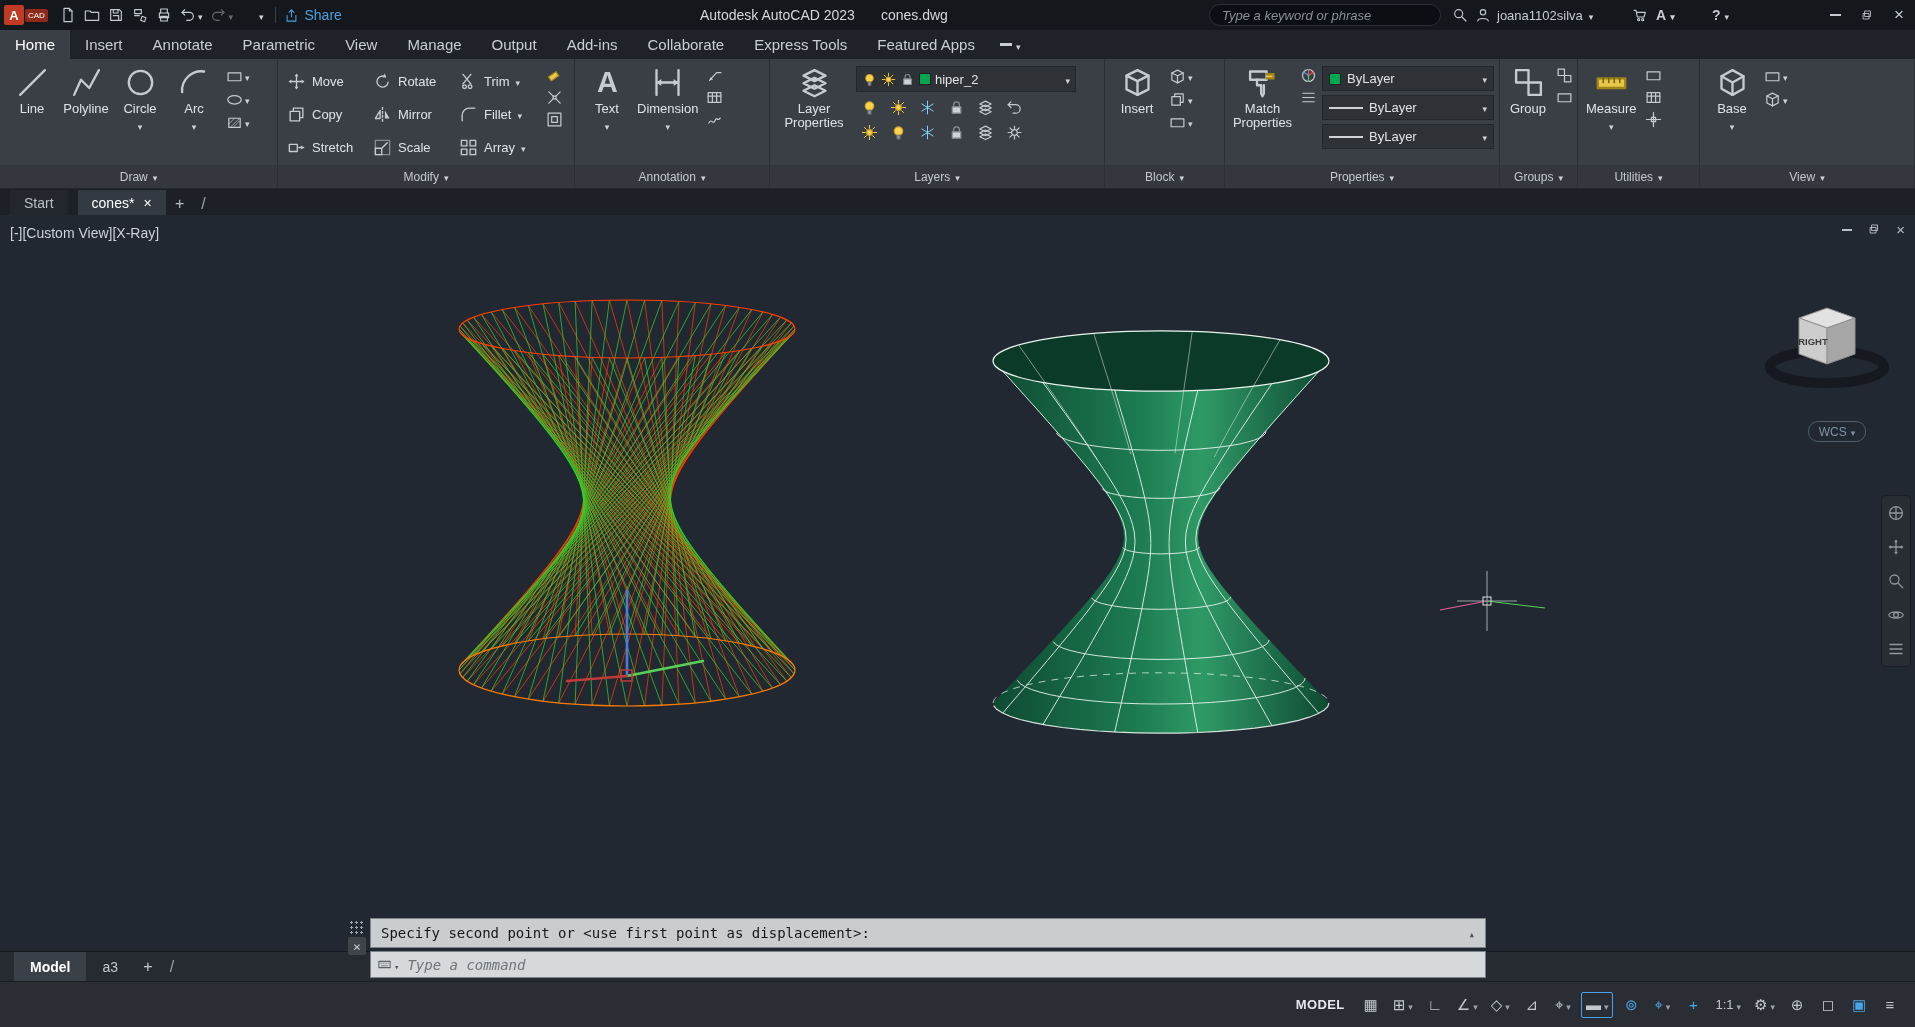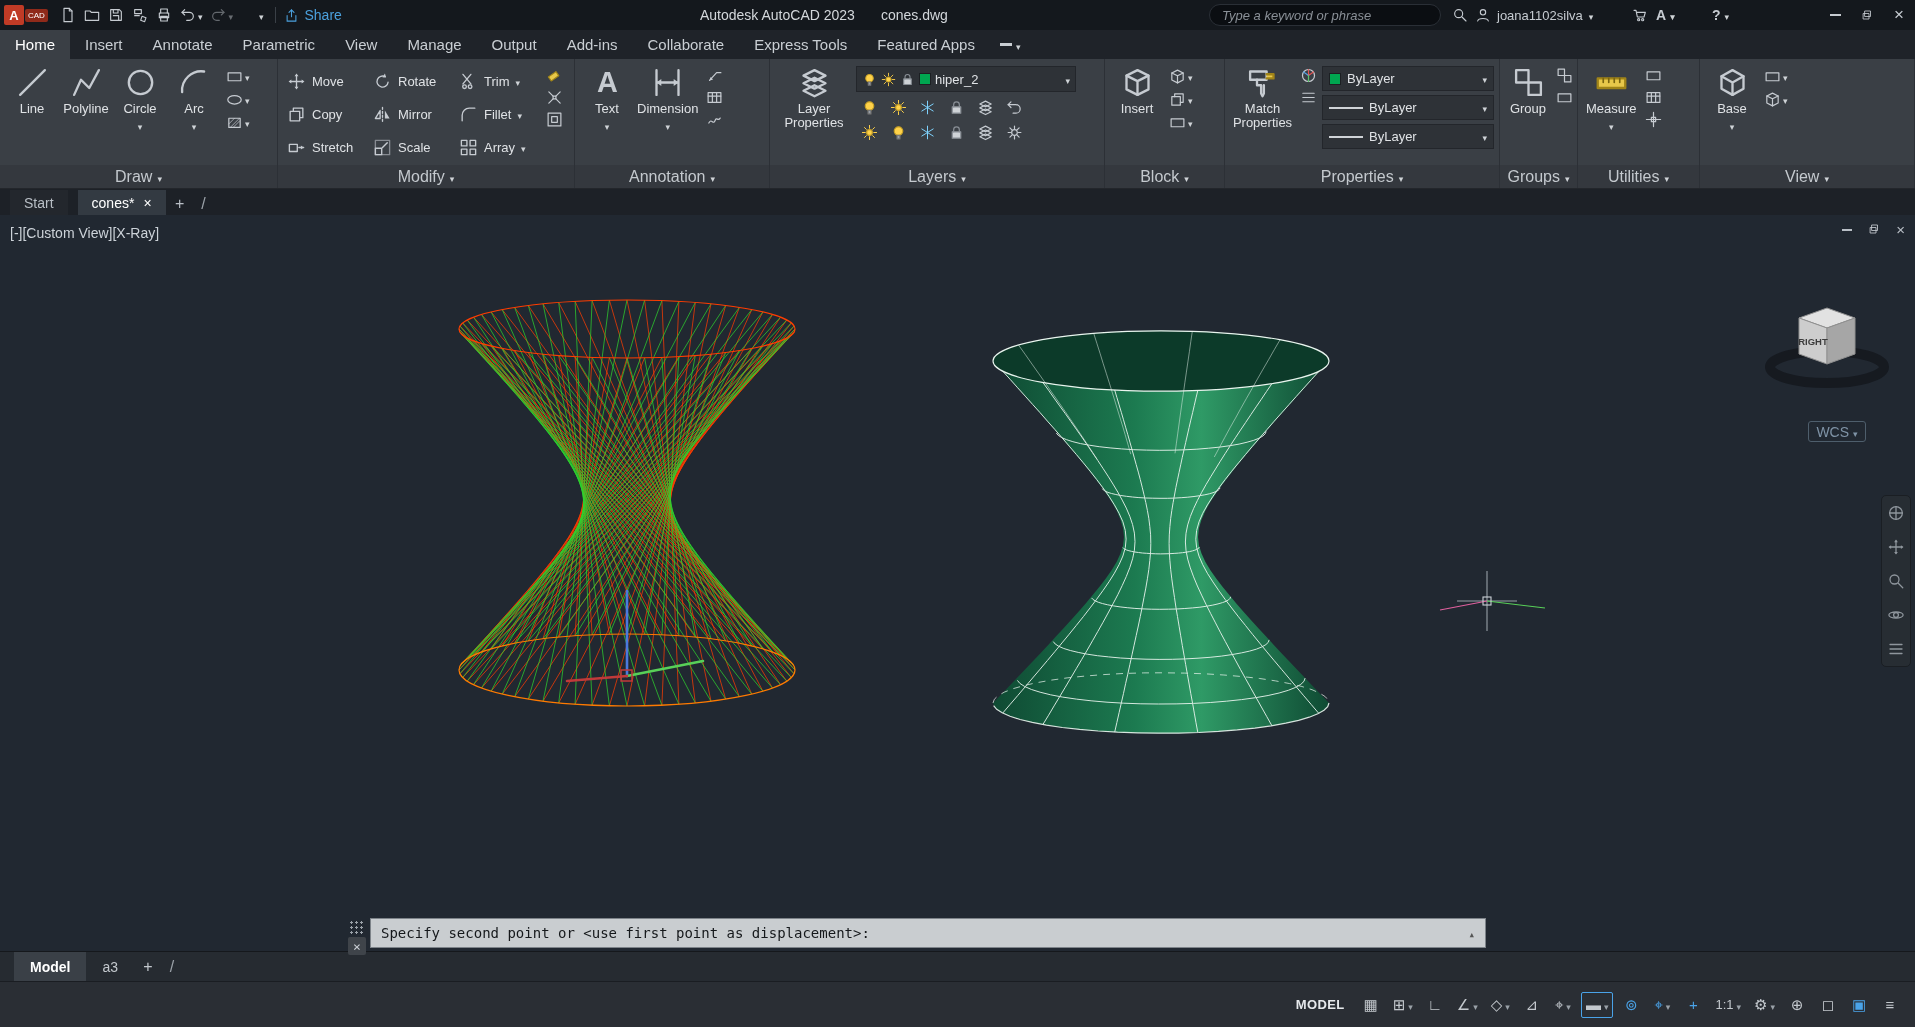--- a/index.html
+++ b/index.html
@@ -42,7 +42,7 @@
   .ribbon{position:absolute;top:59px;left:0;width:100%;height:130px;background:#3a3f45;display:flex;border-bottom:1px solid #23262b;z-index:28}
   .panel{height:100%;display:flex;flex-direction:column;border-right:1px solid #2c3036}
   .panel-body{flex:1;display:flex;align-items:stretch;padding:3px 5px 0;gap:3px}
-  .panel-label{height:23px;display:flex;align-items:center;justify-content:center;gap:5px;color:#c4c9ce;font-size:16px;background:#34383e}
+  .panel-label{height:23px;display:flex;align-items:center;justify-content:center;gap:5px;color:#c4c9ce;font-size:12px;background:#34383e}
   .bigrow{display:flex;align-items:stretch}
   .bigbtn{min-width:54px;display:flex;flex-direction:column;align-items:center;padding:4px 3px 0;gap:3px;color:#dfe2e5;font-size:13px;line-height:14px;text-align:center}
   .bicon{width:33px;height:33px}

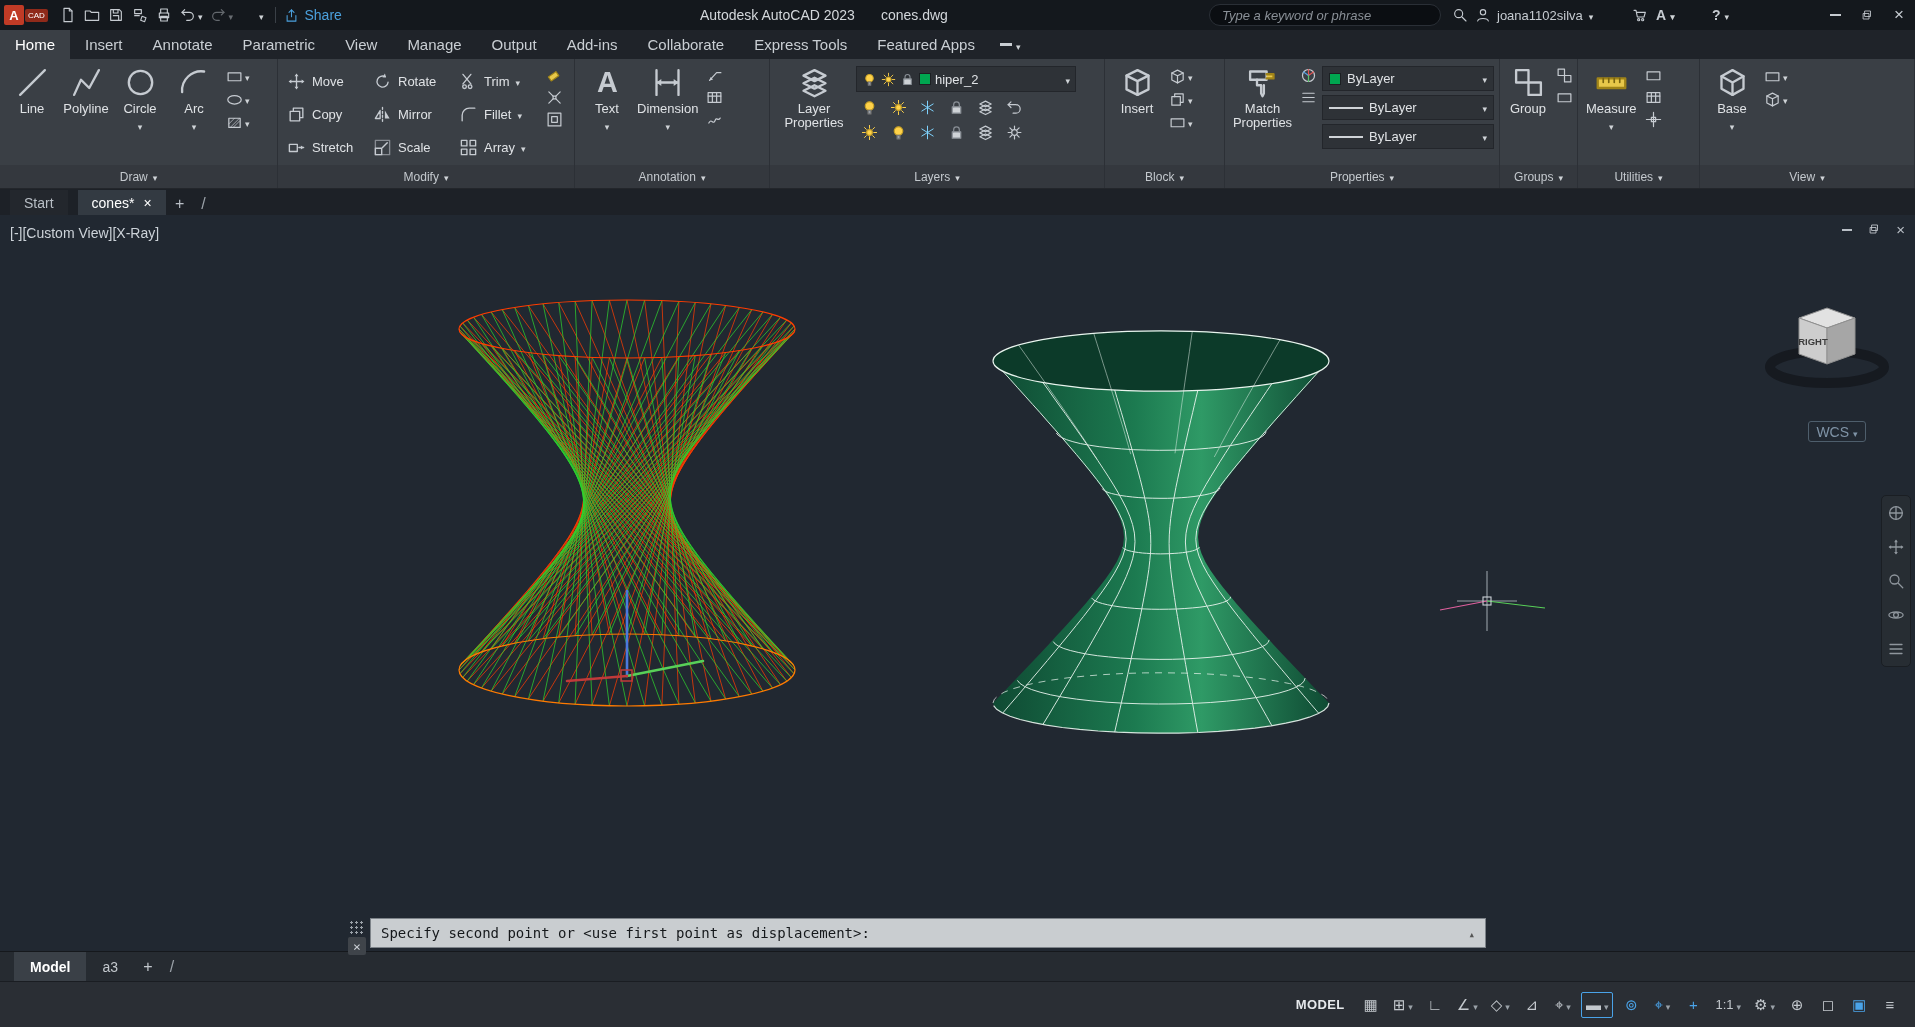--- a/index.html
+++ b/index.html
@@ -78,7 +78,7 @@
   .vpwin{position:absolute;right:10px;top:6px;display:flex;gap:16px;align-items:center;color:#b9bfc6}
   .vmin{width:10px;height:2px;background:#b9bfc6;display:inline-block}
   .xglyph2::after{content:"×";font-size:15px;color:#b9bfc6}
-  .wcs{position:absolute;left:1808px;top:206px;width:58px;height:21px;border:1px solid #4e5e6c;border-radius:3px;color:#7f93a6;font-size:14px;display:flex;align-items:center;justify-content:center;gap:4px}
+  .wcs{position:absolute;left:1808px;top:206px;width:58px;height:21px;border:1px solid #4e5e6c;border-radius:10px;color:#7f93a6;font-size:12px;display:flex;align-items:center;justify-content:center;gap:4px}
   .wcs .caret{color:#7f93a6}
   .navbar{position:absolute;right:4px;top:280px;width:30px;background:rgba(40,45,52,.9);border:1px solid #1a1e23;border-radius:5px;display:flex;flex-direction:column;align-items:center;padding:6px 0;gap:12px}
   .navitem{width:22px;height:22px;display:flex;align-items:center;justify-content:center}

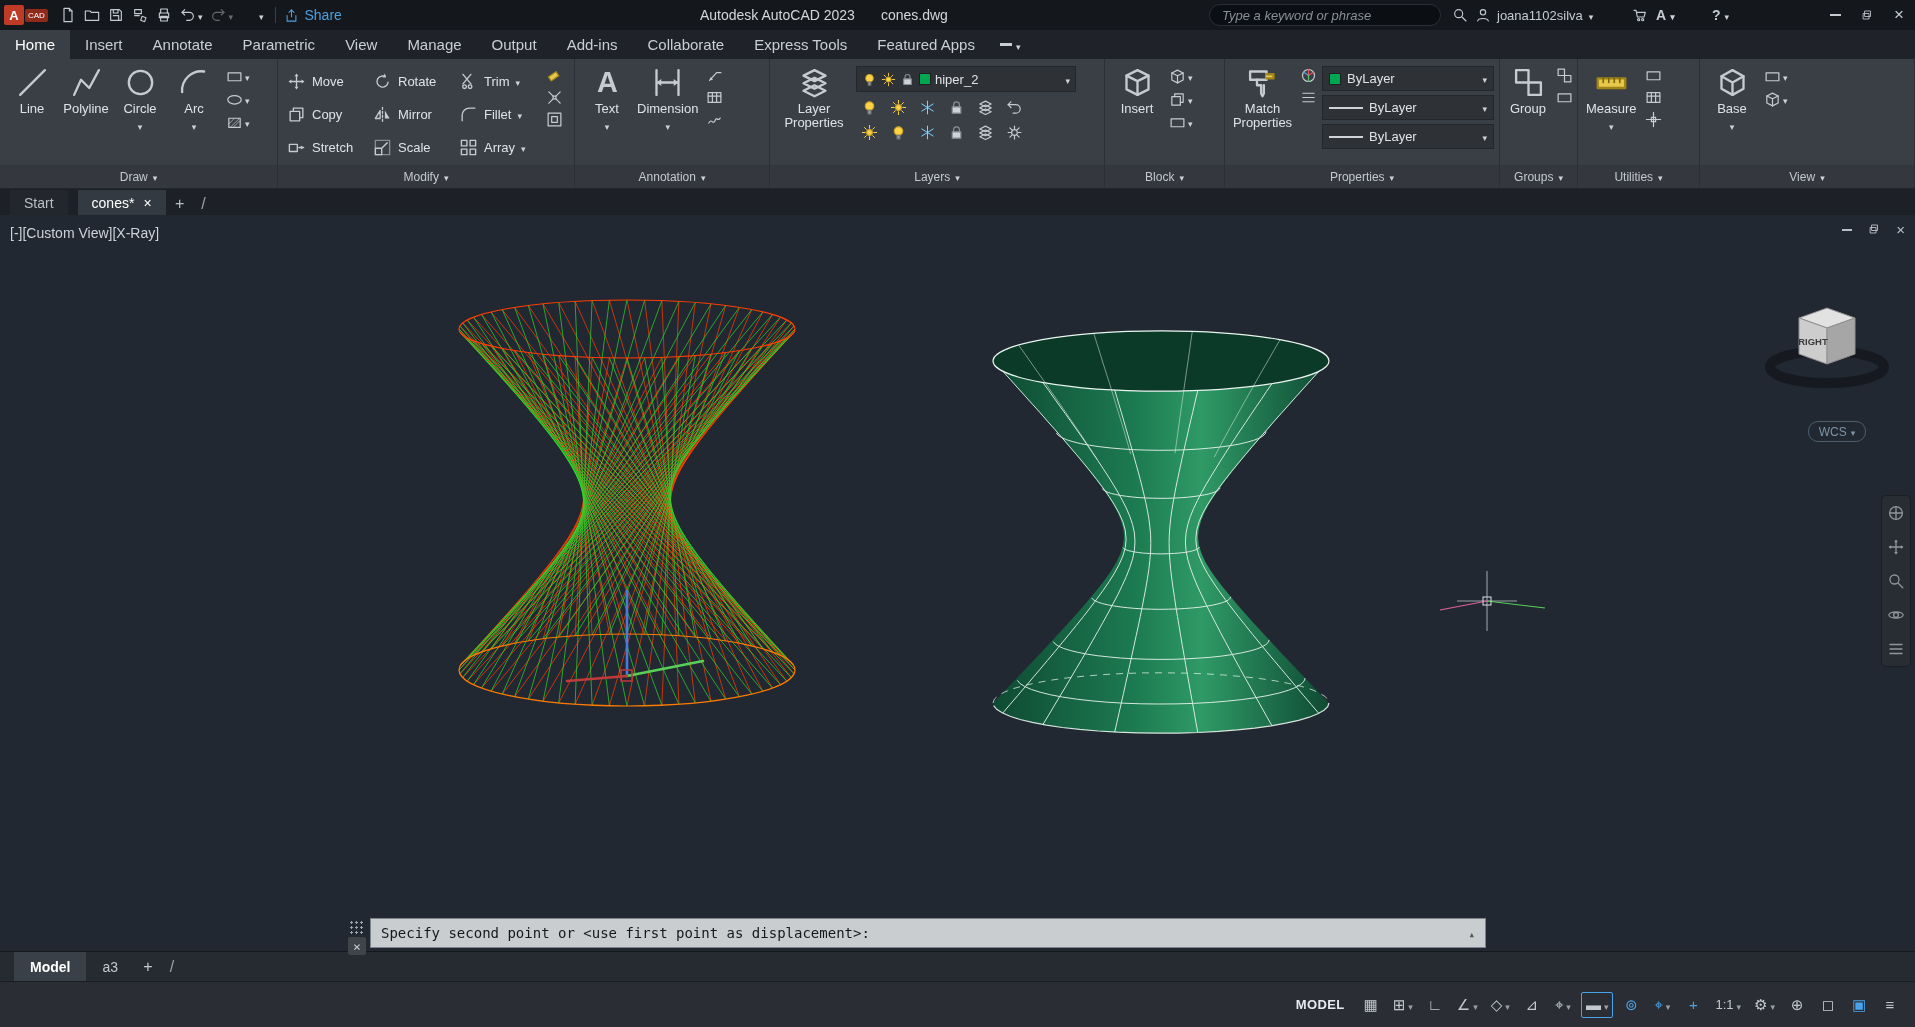--- a/index.html
+++ b/index.html
@@ -1268,6 +1268,15 @@
       <span class="cmdup"></span>
     </div>
     <div style="grid-column:1"></div>
+    <div class="cmdinrow">
+      <span class="cmdicon">
+        <svg class="ic s15">
+            <use href="#icon-keyboard"></use>
+          </svg>
+        <span class="caret"></span>
+      </span>
+      <input class="cmdinput" placeholder="Type a command" style="">
+    </div>
   </div>
 </div>
 

